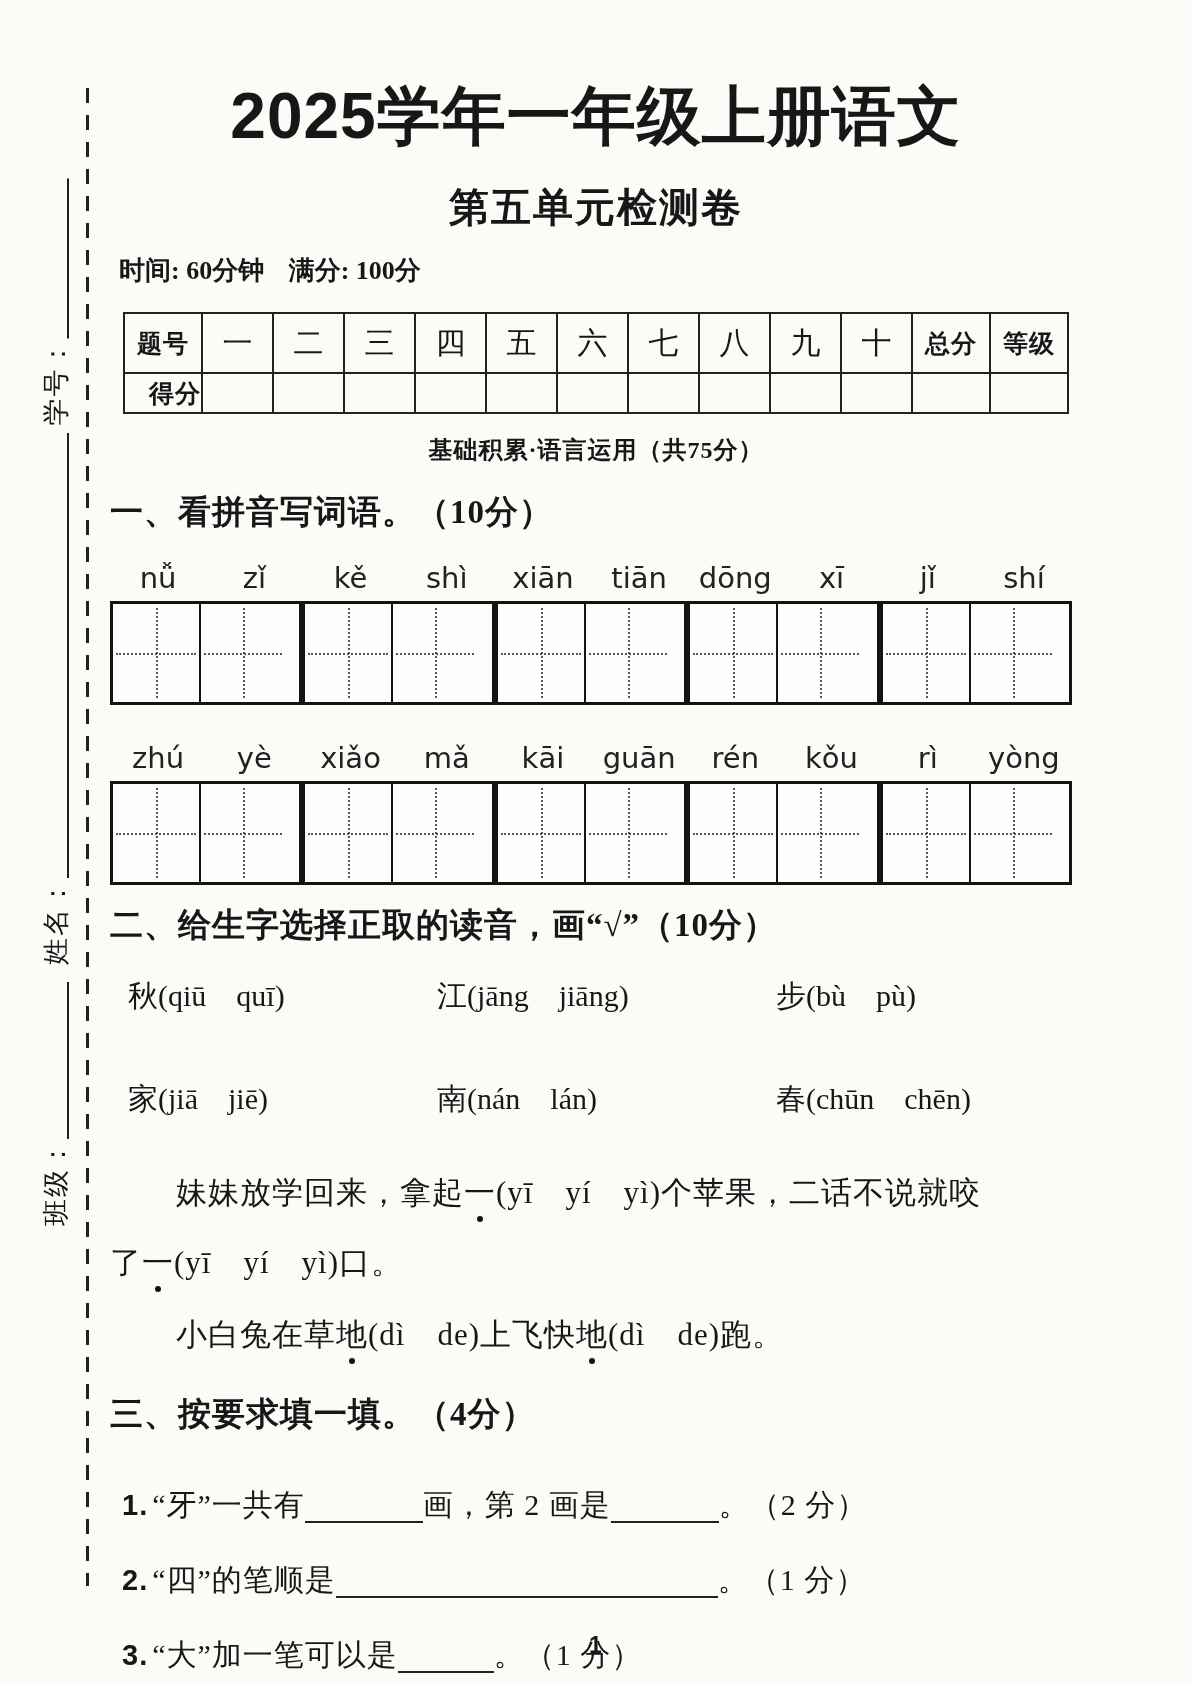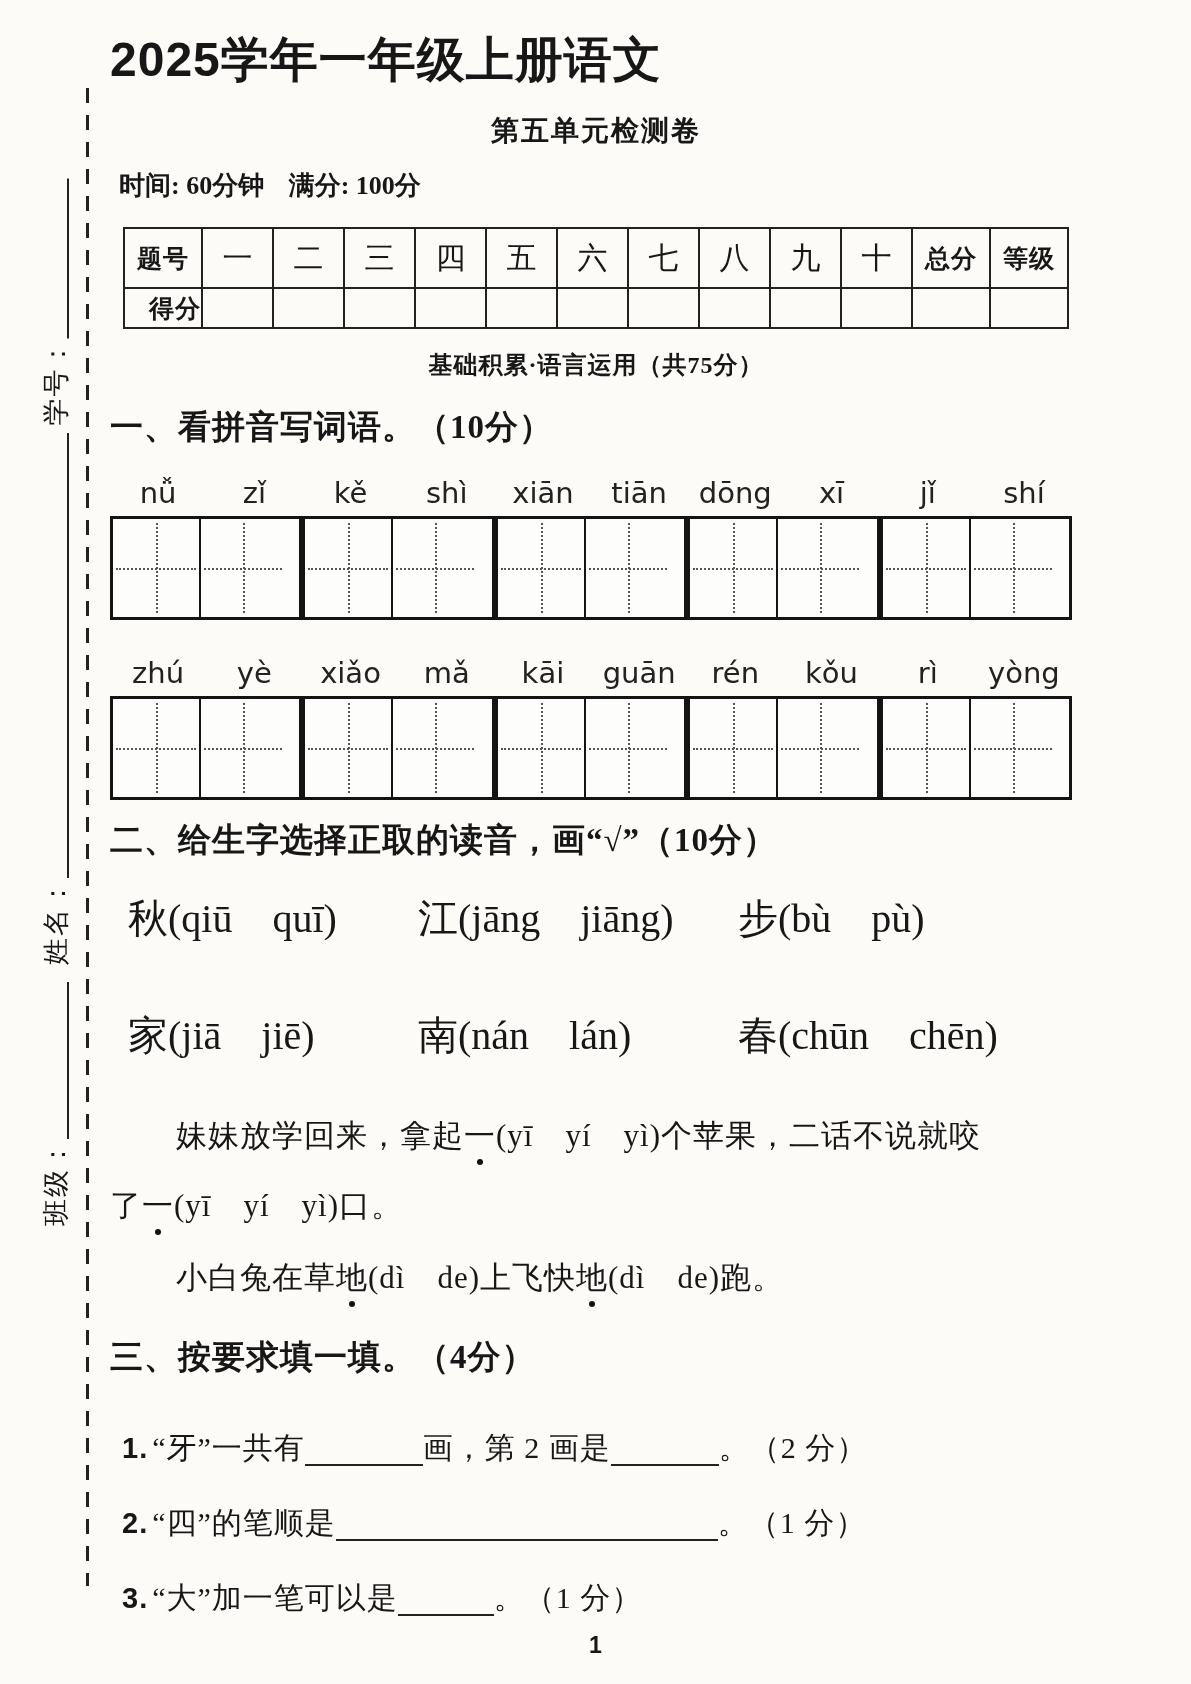--- a/index.html
+++ b/index.html
@@ -21,8 +21,8 @@
   
   .content { position:absolute; left:110px; top:0; width:972px; }
 
-  .title { margin-top:28px; font-family:"Liberation Sans",sans-serif;
-    font-weight:900; font-size:48px; letter-spacing:1px; }
+  .title { margin-top:73px; text-align:center; font-family:"Liberation Sans",sans-serif;
+    font-weight:900; font-size:64px; letter-spacing:1px; }
   .subtitle { margin-top:20px; text-align:center; font-family:"Liberation Sans",sans-serif;
     font-weight:900; font-size:28px; letter-spacing:2px; }
   .meta { margin-top:18px; text-align:left; font-weight:700; font-size:26px; }

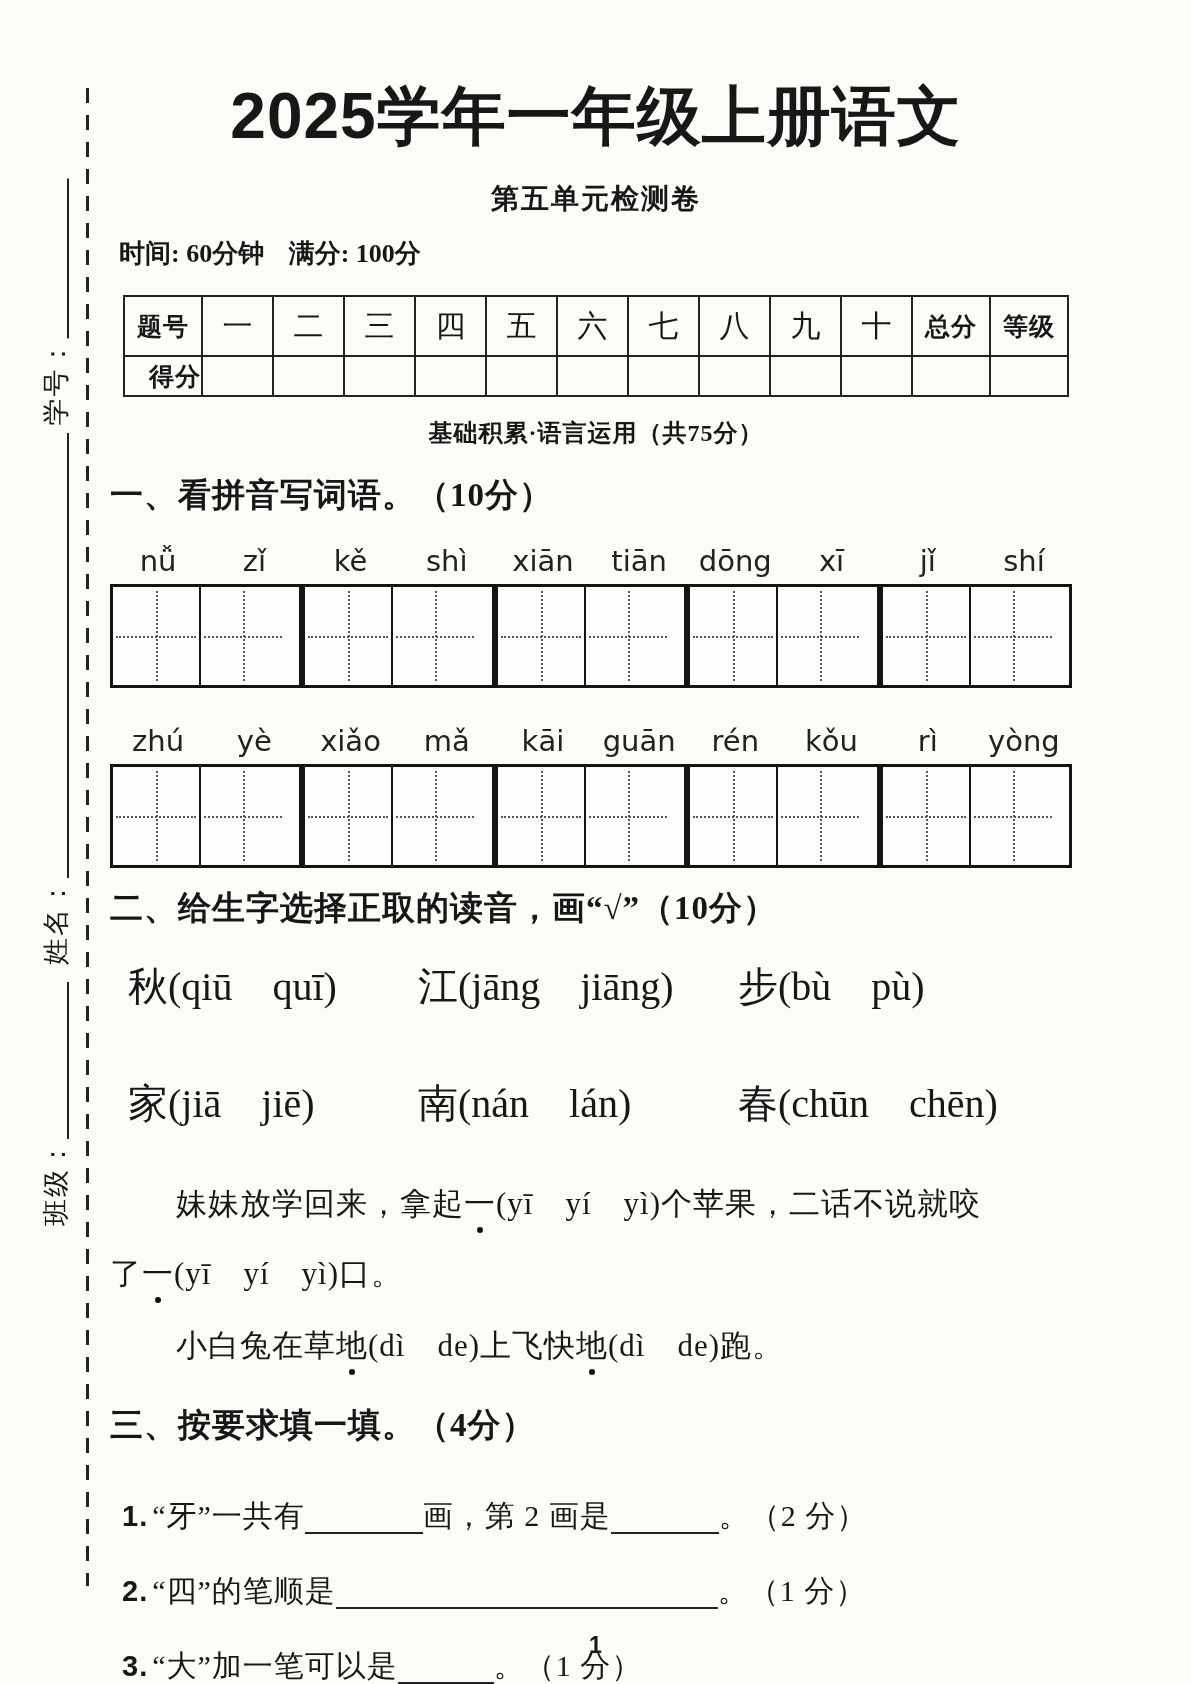--- a/index.html
+++ b/index.html
@@ -24,7 +24,7 @@
   .title { margin-top:73px; text-align:center; font-family:"Liberation Sans",sans-serif;
     font-weight:900; font-size:64px; letter-spacing:1px; }
   .subtitle { margin-top:20px; text-align:center; font-family:"Liberation Sans",sans-serif;
-    font-weight:900; font-size:28px; letter-spacing:2px; }
+    font-weight:900; font-size:40px; letter-spacing:2px; }
   .meta { margin-top:18px; text-align:left; font-weight:700; font-size:26px; }
   .meta span { margin:0 9px; }
 

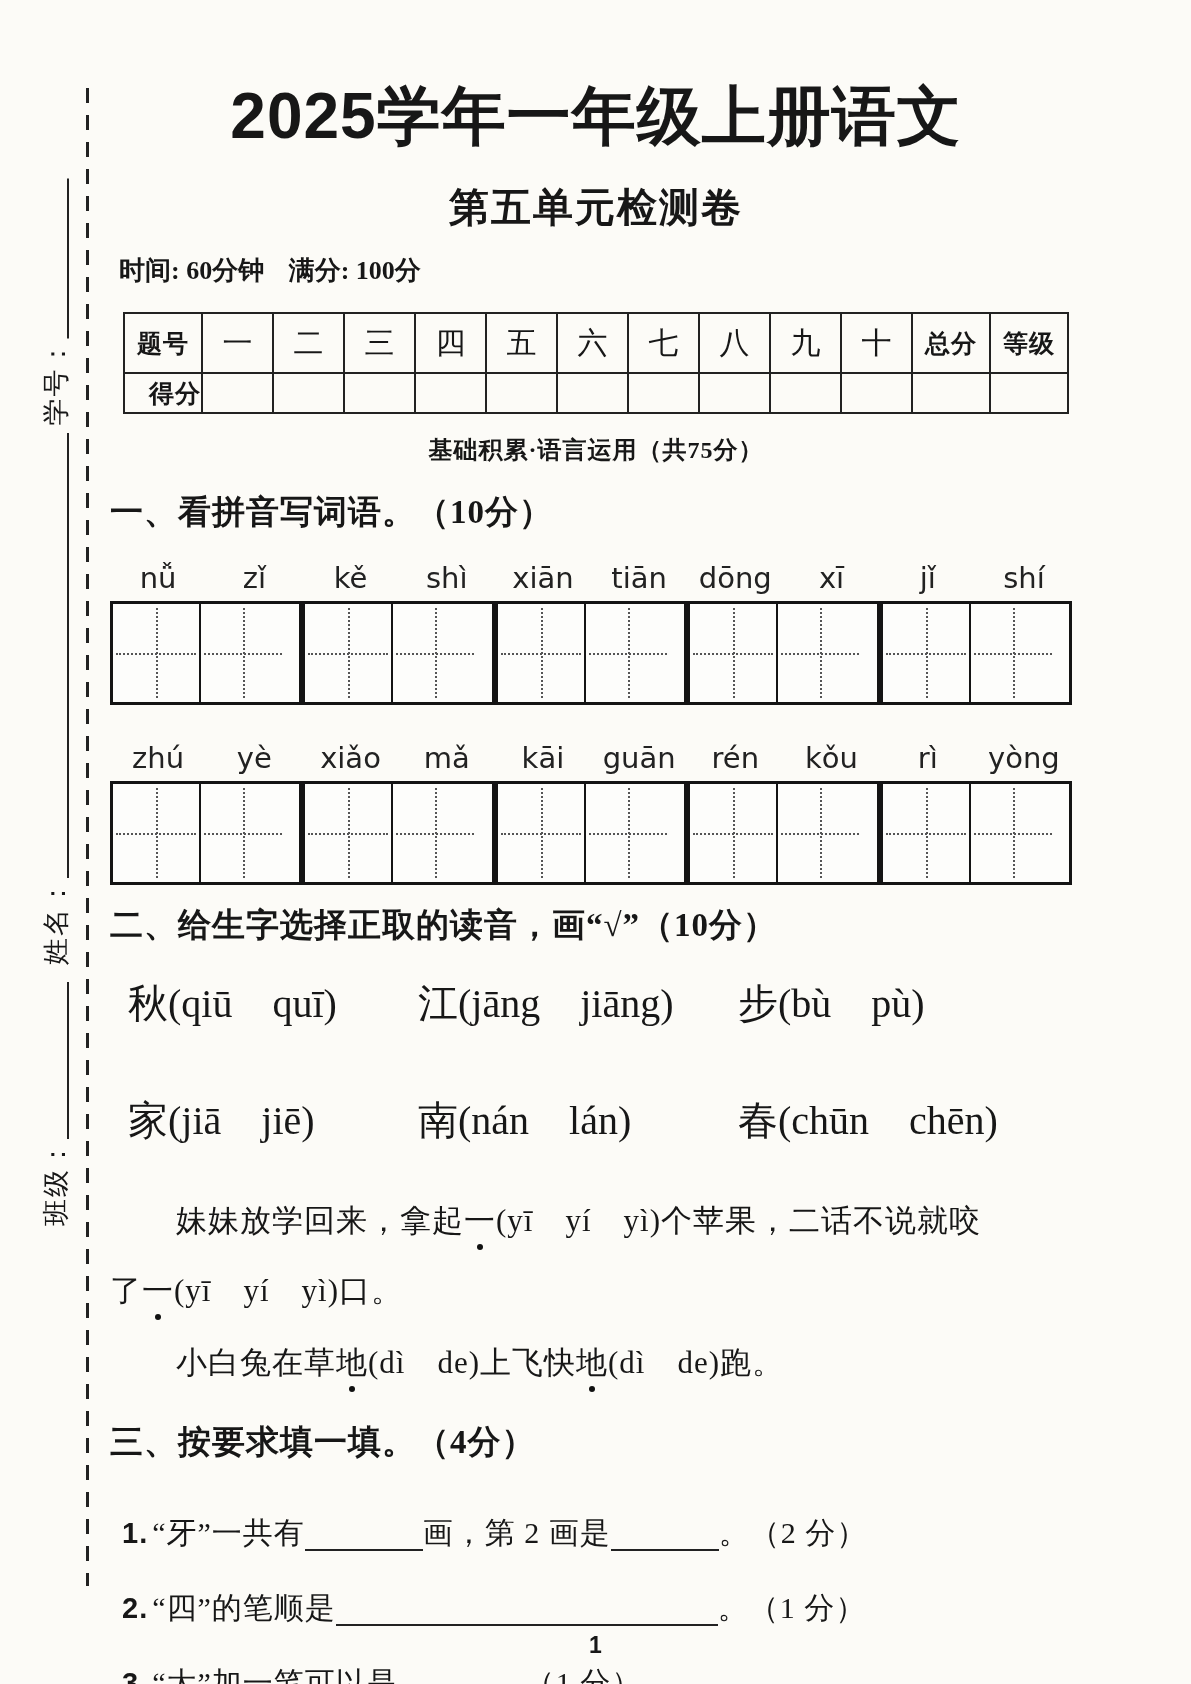--- a/index.html
+++ b/index.html
@@ -55,7 +55,7 @@
   .cell::after  { content:""; position:absolute; top:50%; left:3px; right:3px; border-top:2px dotted #555; }
 
   
-  .choice-row { display:flex; margin-top:28px; font-size:40px; padding-left:18px; }
+  .choice-row { display:flex; margin-top:28px; font-size:30px; padding-left:18px;gap:19px; }
   .choice-row.second { margin-top:62px; }
   .choice-row span:nth-child(1){ width:290px; }
   .choice-row span:nth-child(2){ width:320px; }

